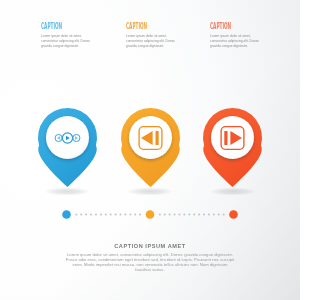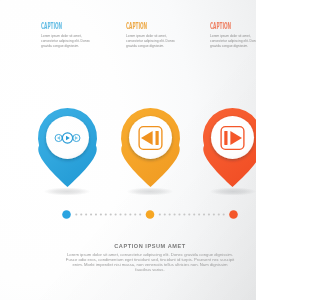--- a/index.html
+++ b/index.html
@@ -6,7 +6,7 @@
   body{width:300px;height:300px;overflow:hidden;
        font-family:"Liberation Sans",sans-serif;
        background:#ffffff;}
-  #stage{position:relative;width:256px;height:300px;overflow:hidden;
+  #stage{position:relative;width:300px;height:300px;overflow:hidden;
          background:
            linear-gradient(to bottom right, rgba(0,0,0,0) 55%, rgba(0,0,0,0.02) 80%, rgba(0,0,0,0.045) 100%),
            radial-gradient(ellipse 112% 150% at 12% 46%, #ffffff 0%, #fefefe 32%, #f9fafb 56%, #f0f1f2 80%, #e8e9ea 100%);

